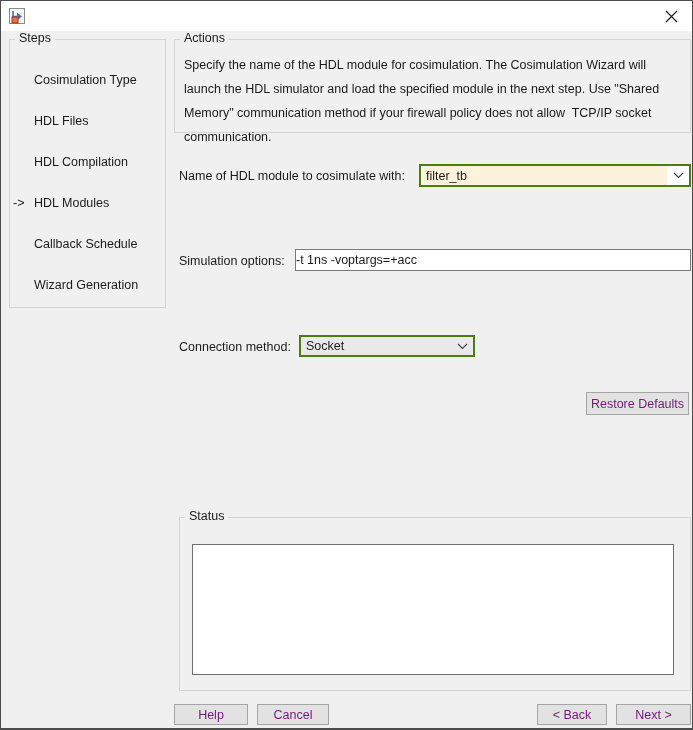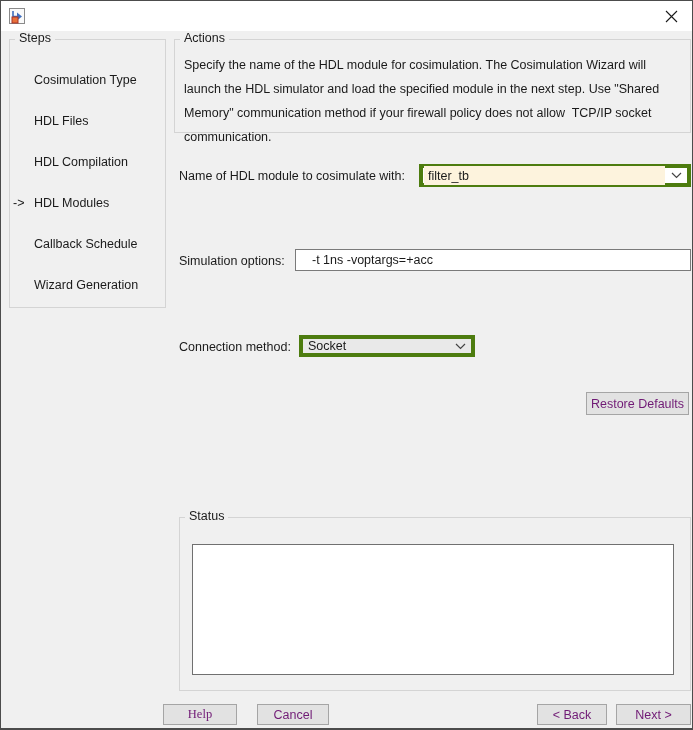--- a/index.html
+++ b/index.html
@@ -69,7 +69,7 @@
   .lbl-conn { left: 178px; top: 339px; }
   .combo {
     position: absolute;
-    border: 4px solid #4d7c0f;
+    border: 2px solid #4d7c0f;
     background: #ffffff;
     display: flex; align-items: center;
   }

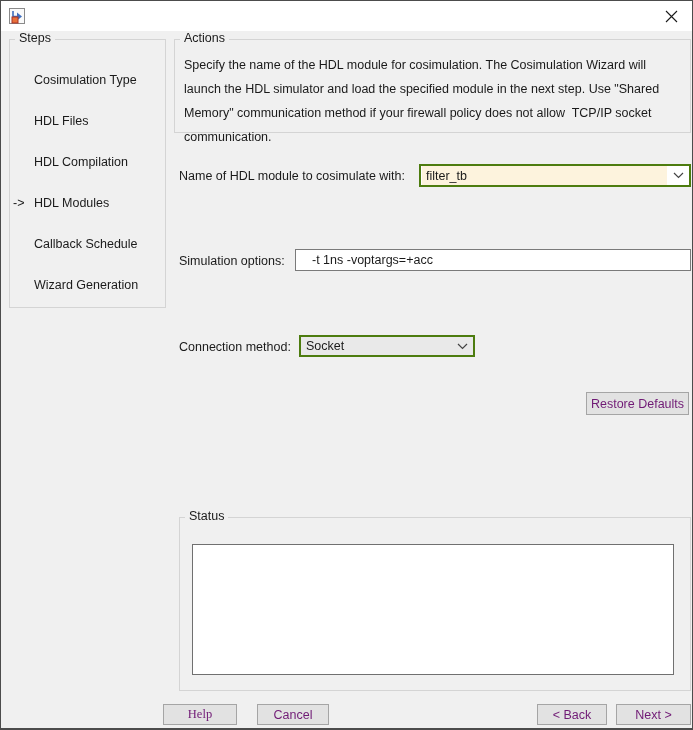--- a/index.html
+++ b/index.html
@@ -90,7 +90,7 @@
     position: absolute; left: 294px; top: 248px; width: 396px; height: 22px;
     border: 1px solid #7a7a7a; background: #fff;
     font-family: "Liberation Sans", sans-serif; font-size: 12.5px;
-    padding: 0 16px; outline: none; color: #1a1a1a;
+    padding: 0 0; outline: none; color: #1a1a1a;
   }
   
   .btn {

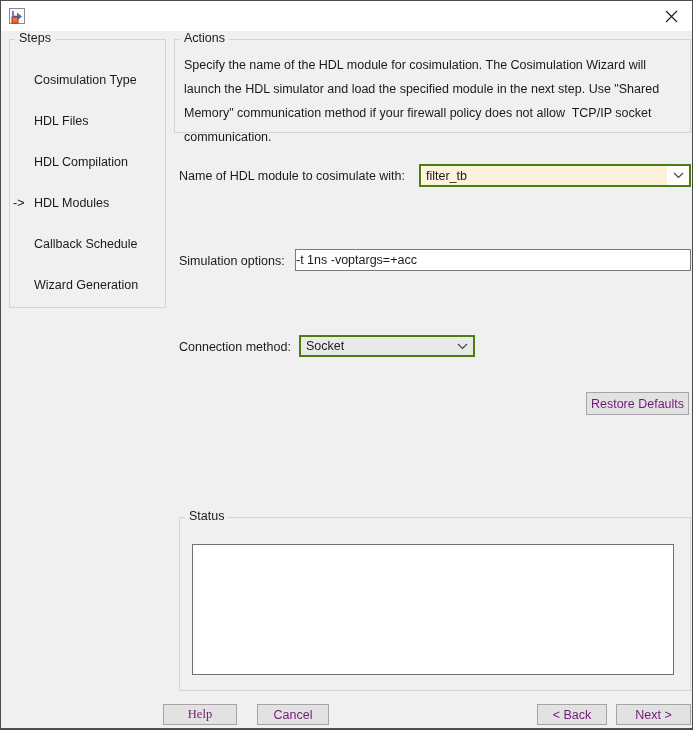--- a/index.html
+++ b/index.html
@@ -102,7 +102,7 @@
     cursor: default; white-space: nowrap;
   }
   .btn-restore { left: 585px; top: 391px; width: 103px; height: 23px; }
-  .btn-help   { left: 162px; top: 703px; width: 74px; height: 21px; font-family: Liberation Serif, serif; }
+  .btn-help   { left: 173px; top: 703px; width: 74px; height: 21px; }
   .btn-cancel { left: 256px; top: 703px; width: 72px; height: 21px; }
   .btn-back   { left: 536px; top: 703px; width: 70px; height: 21px; }
   .btn-next   { left: 615px; top: 703px; width: 75px; height: 21px; }

